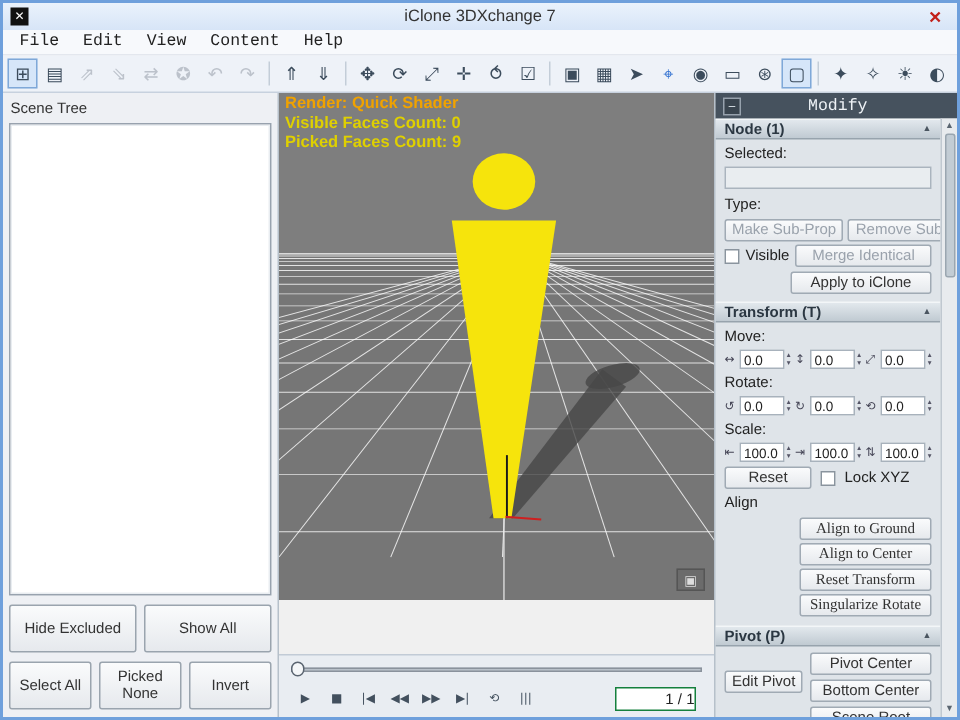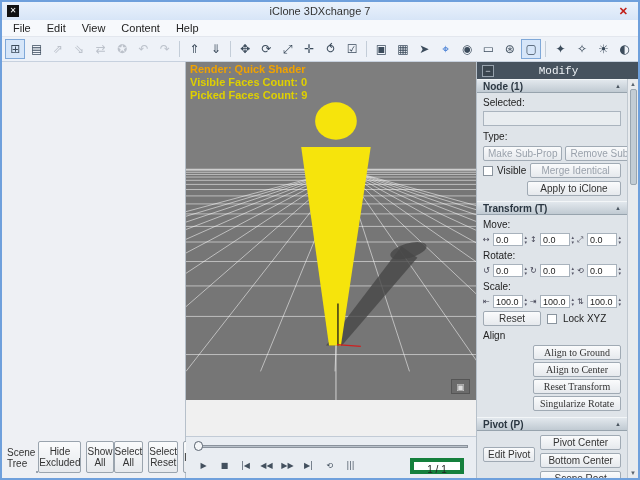--- a/index.html
+++ b/index.html
@@ -20,7 +20,7 @@
 
   
   .menubar { height:17px; background:#f7f9fc; border-bottom:1px solid #e3e7ee; display:flex;
-             align-items:center; padding-left:3px; flex:none; }
+             align-items:center; padding-left:3px; flex:none;font-family:Liberation Mono, monospace; }
   .menu-item { padding:1px 8px; color:#222; }
 
   

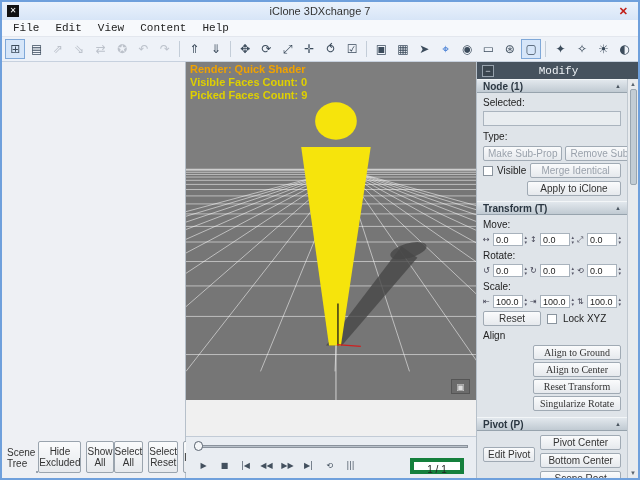--- a/index.html
+++ b/index.html
@@ -38,7 +38,7 @@
 
   
   .left-panel { width:184px; flex:none; background:#eef0f4; border-right:1px solid #b6c0ca;
-                display:flex; flex-direction:row; padding:3px 4px 5px;align-items:flex-end; }
+                display:flex; flex-direction:column; padding:3px 4px 5px; }
   .panel-title { font-size:10px; color:#333; padding:2px 1px 4px; }
   .tree-box { flex:1; background:#fff; border:1px solid #98a2ae; box-shadow:inset 0 0 0 1px #e9edf1; }
   .lp-row { display:flex; gap:5px; margin-top:6px; }

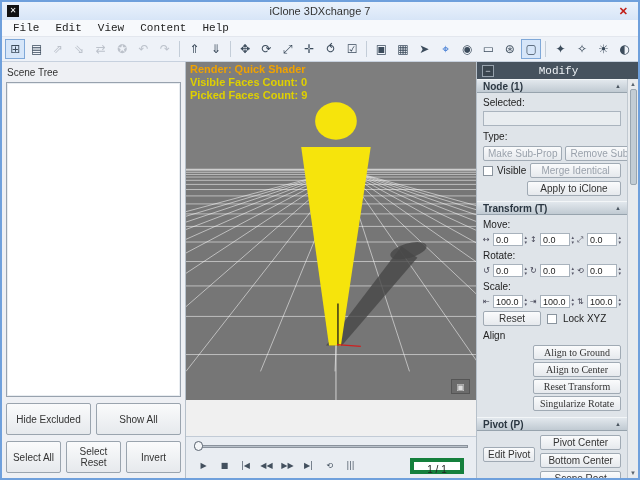--- a/index.html
+++ b/index.html
@@ -182,7 +182,7 @@
       </div>
       <div class="lp-row">
         <button class="lpbtn">Select All</button>
-        <button class="lpbtn">Select Reset</button>
+        <button class="lpbtn">Picked None</button>
         <button class="lpbtn">Invert</button>
       </div>
     </div>

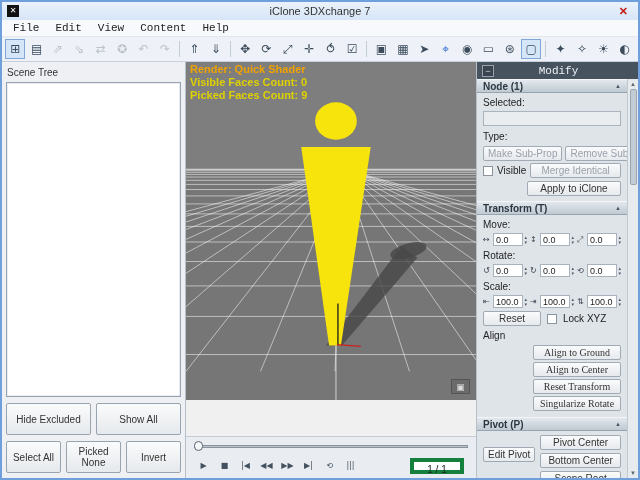--- a/index.html
+++ b/index.html
@@ -68,7 +68,7 @@
           font-size:8px; display:flex; align-items:center; justify-content:center;
           font-family:"DejaVu Sans",sans-serif; padding:0 2px; }
   .framebox { margin-left:auto; margin-right:4px; width:54px; height:16px; background:#fff;
-              border:4px solid #15803d; text-align:center; font-size:10px; line-height:15px; color:#222; }
+              border:1px solid #15803d; text-align:right; font-size:10px; line-height:15px; color:#222; }
 
   
   .right-panel { width:162px; flex:none; background:#dfe4e9; border-left:1px solid #b6c0ca;

